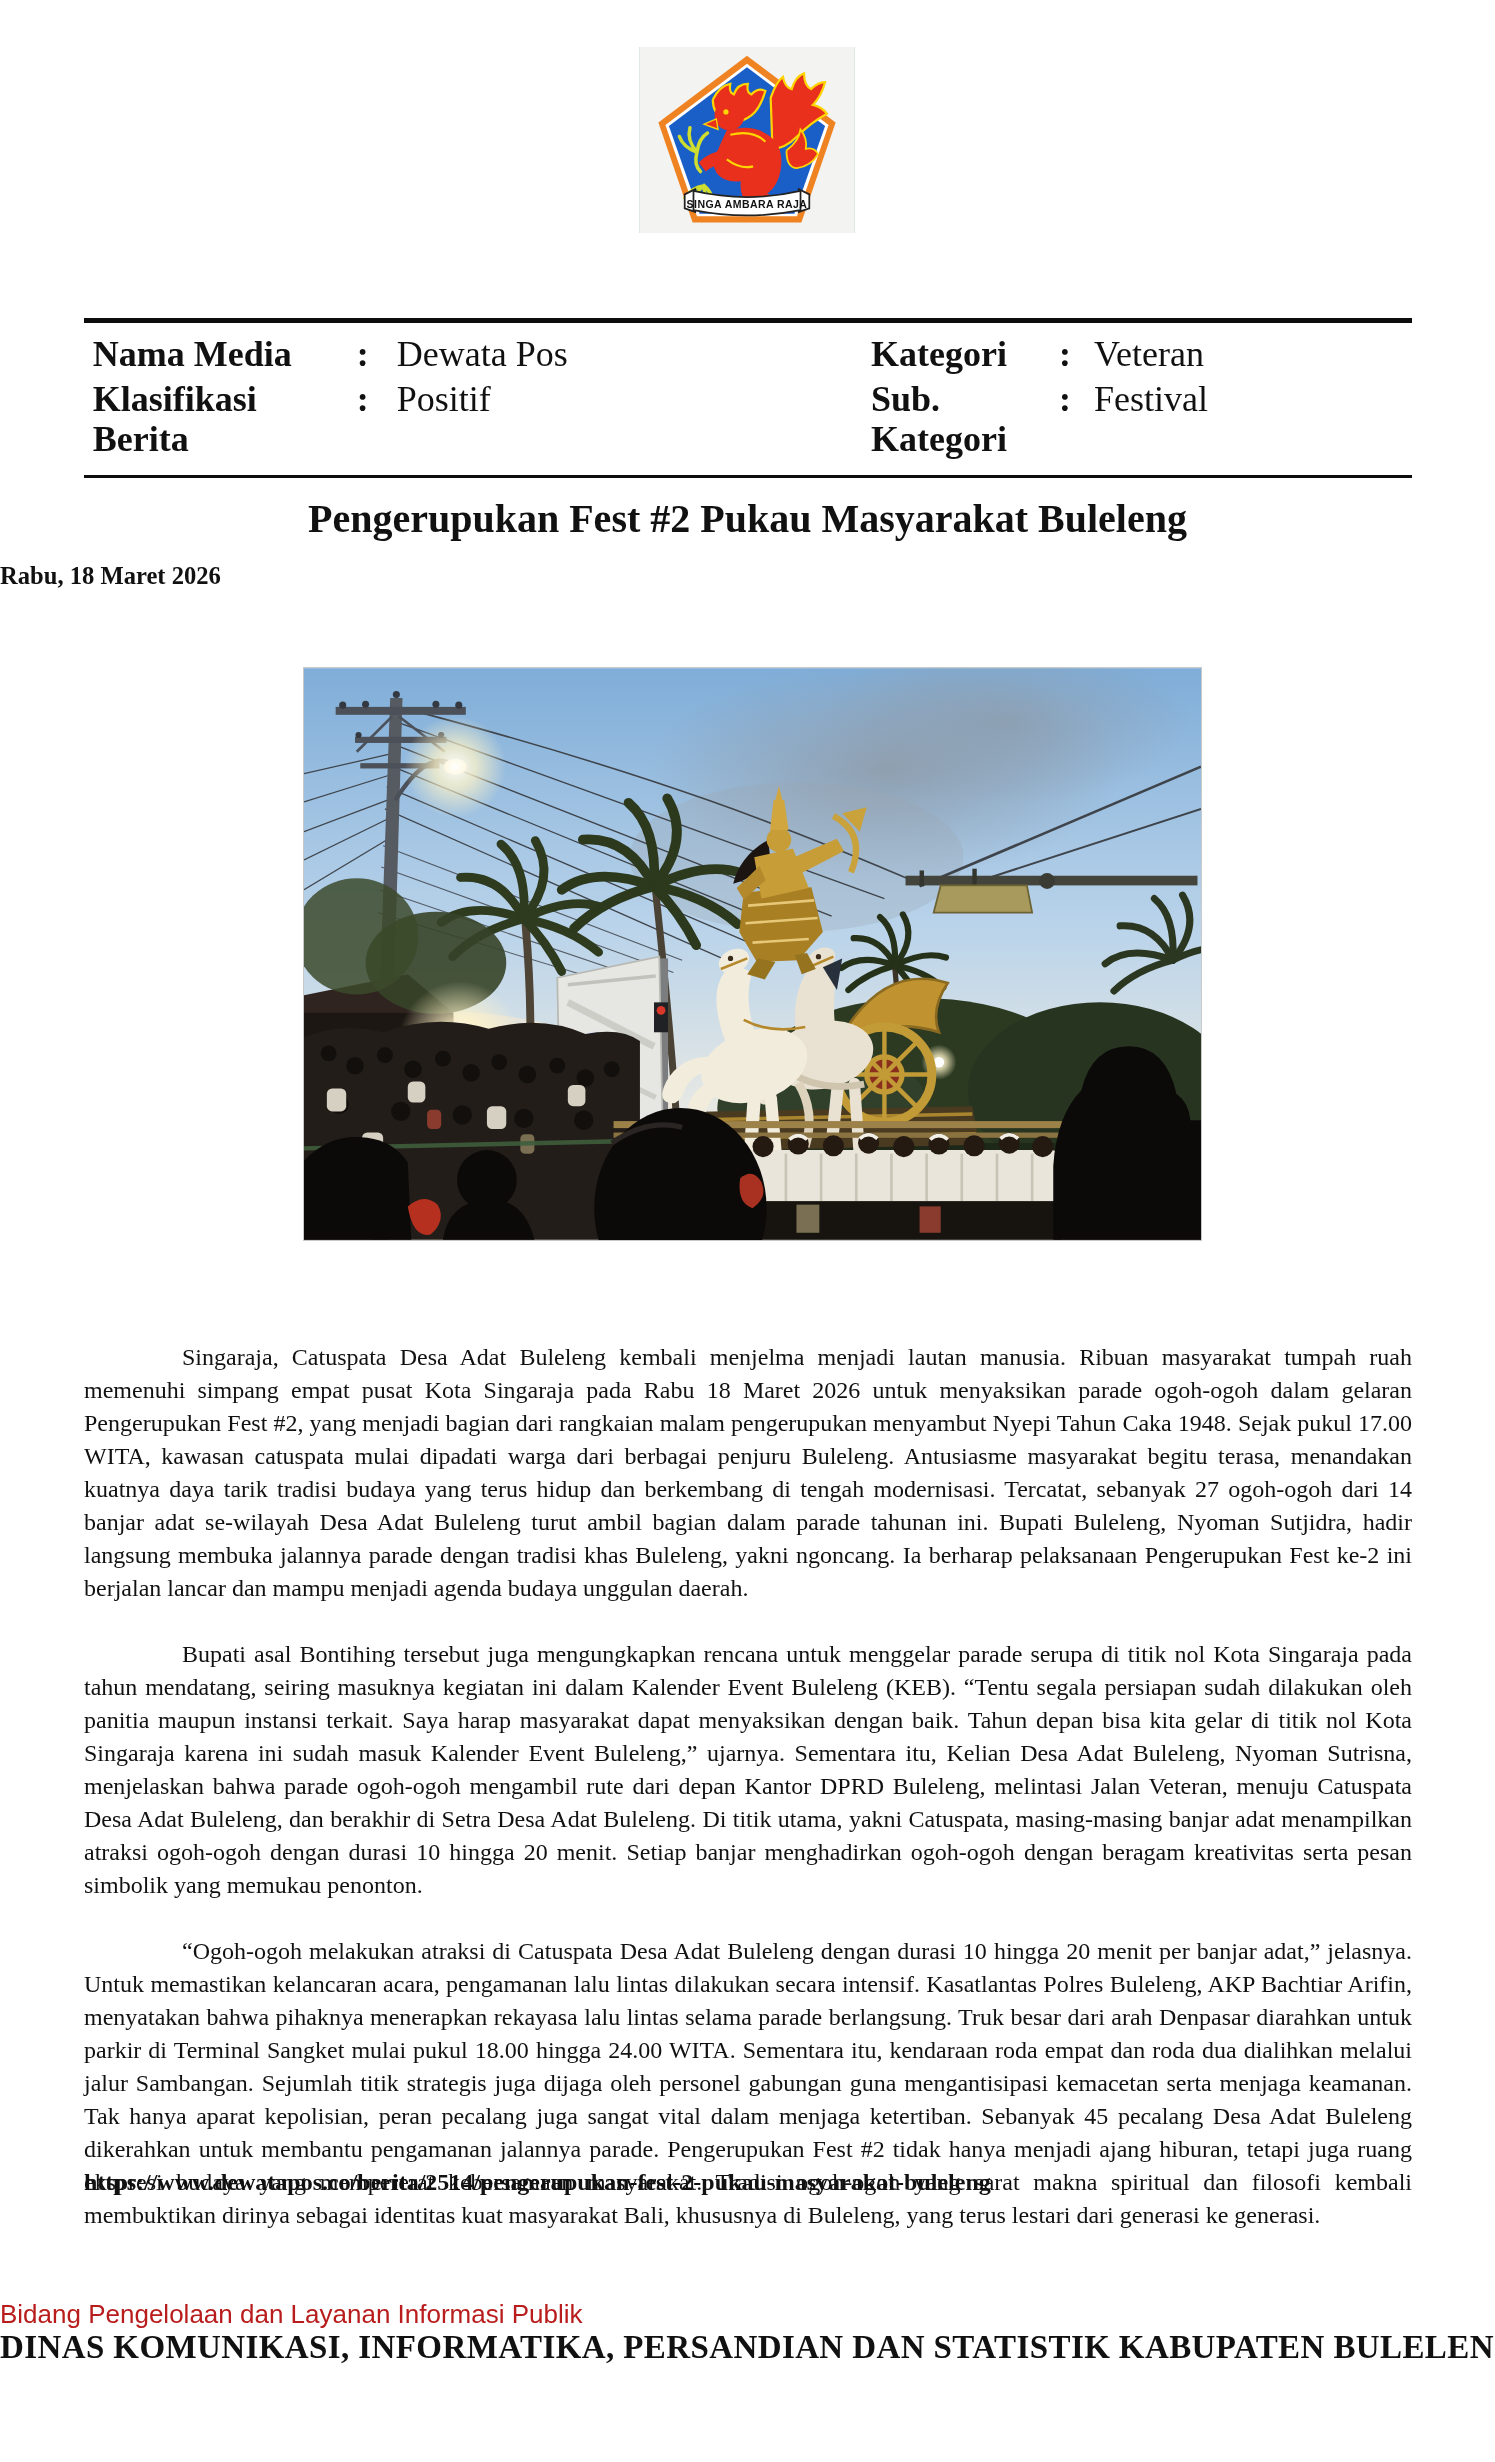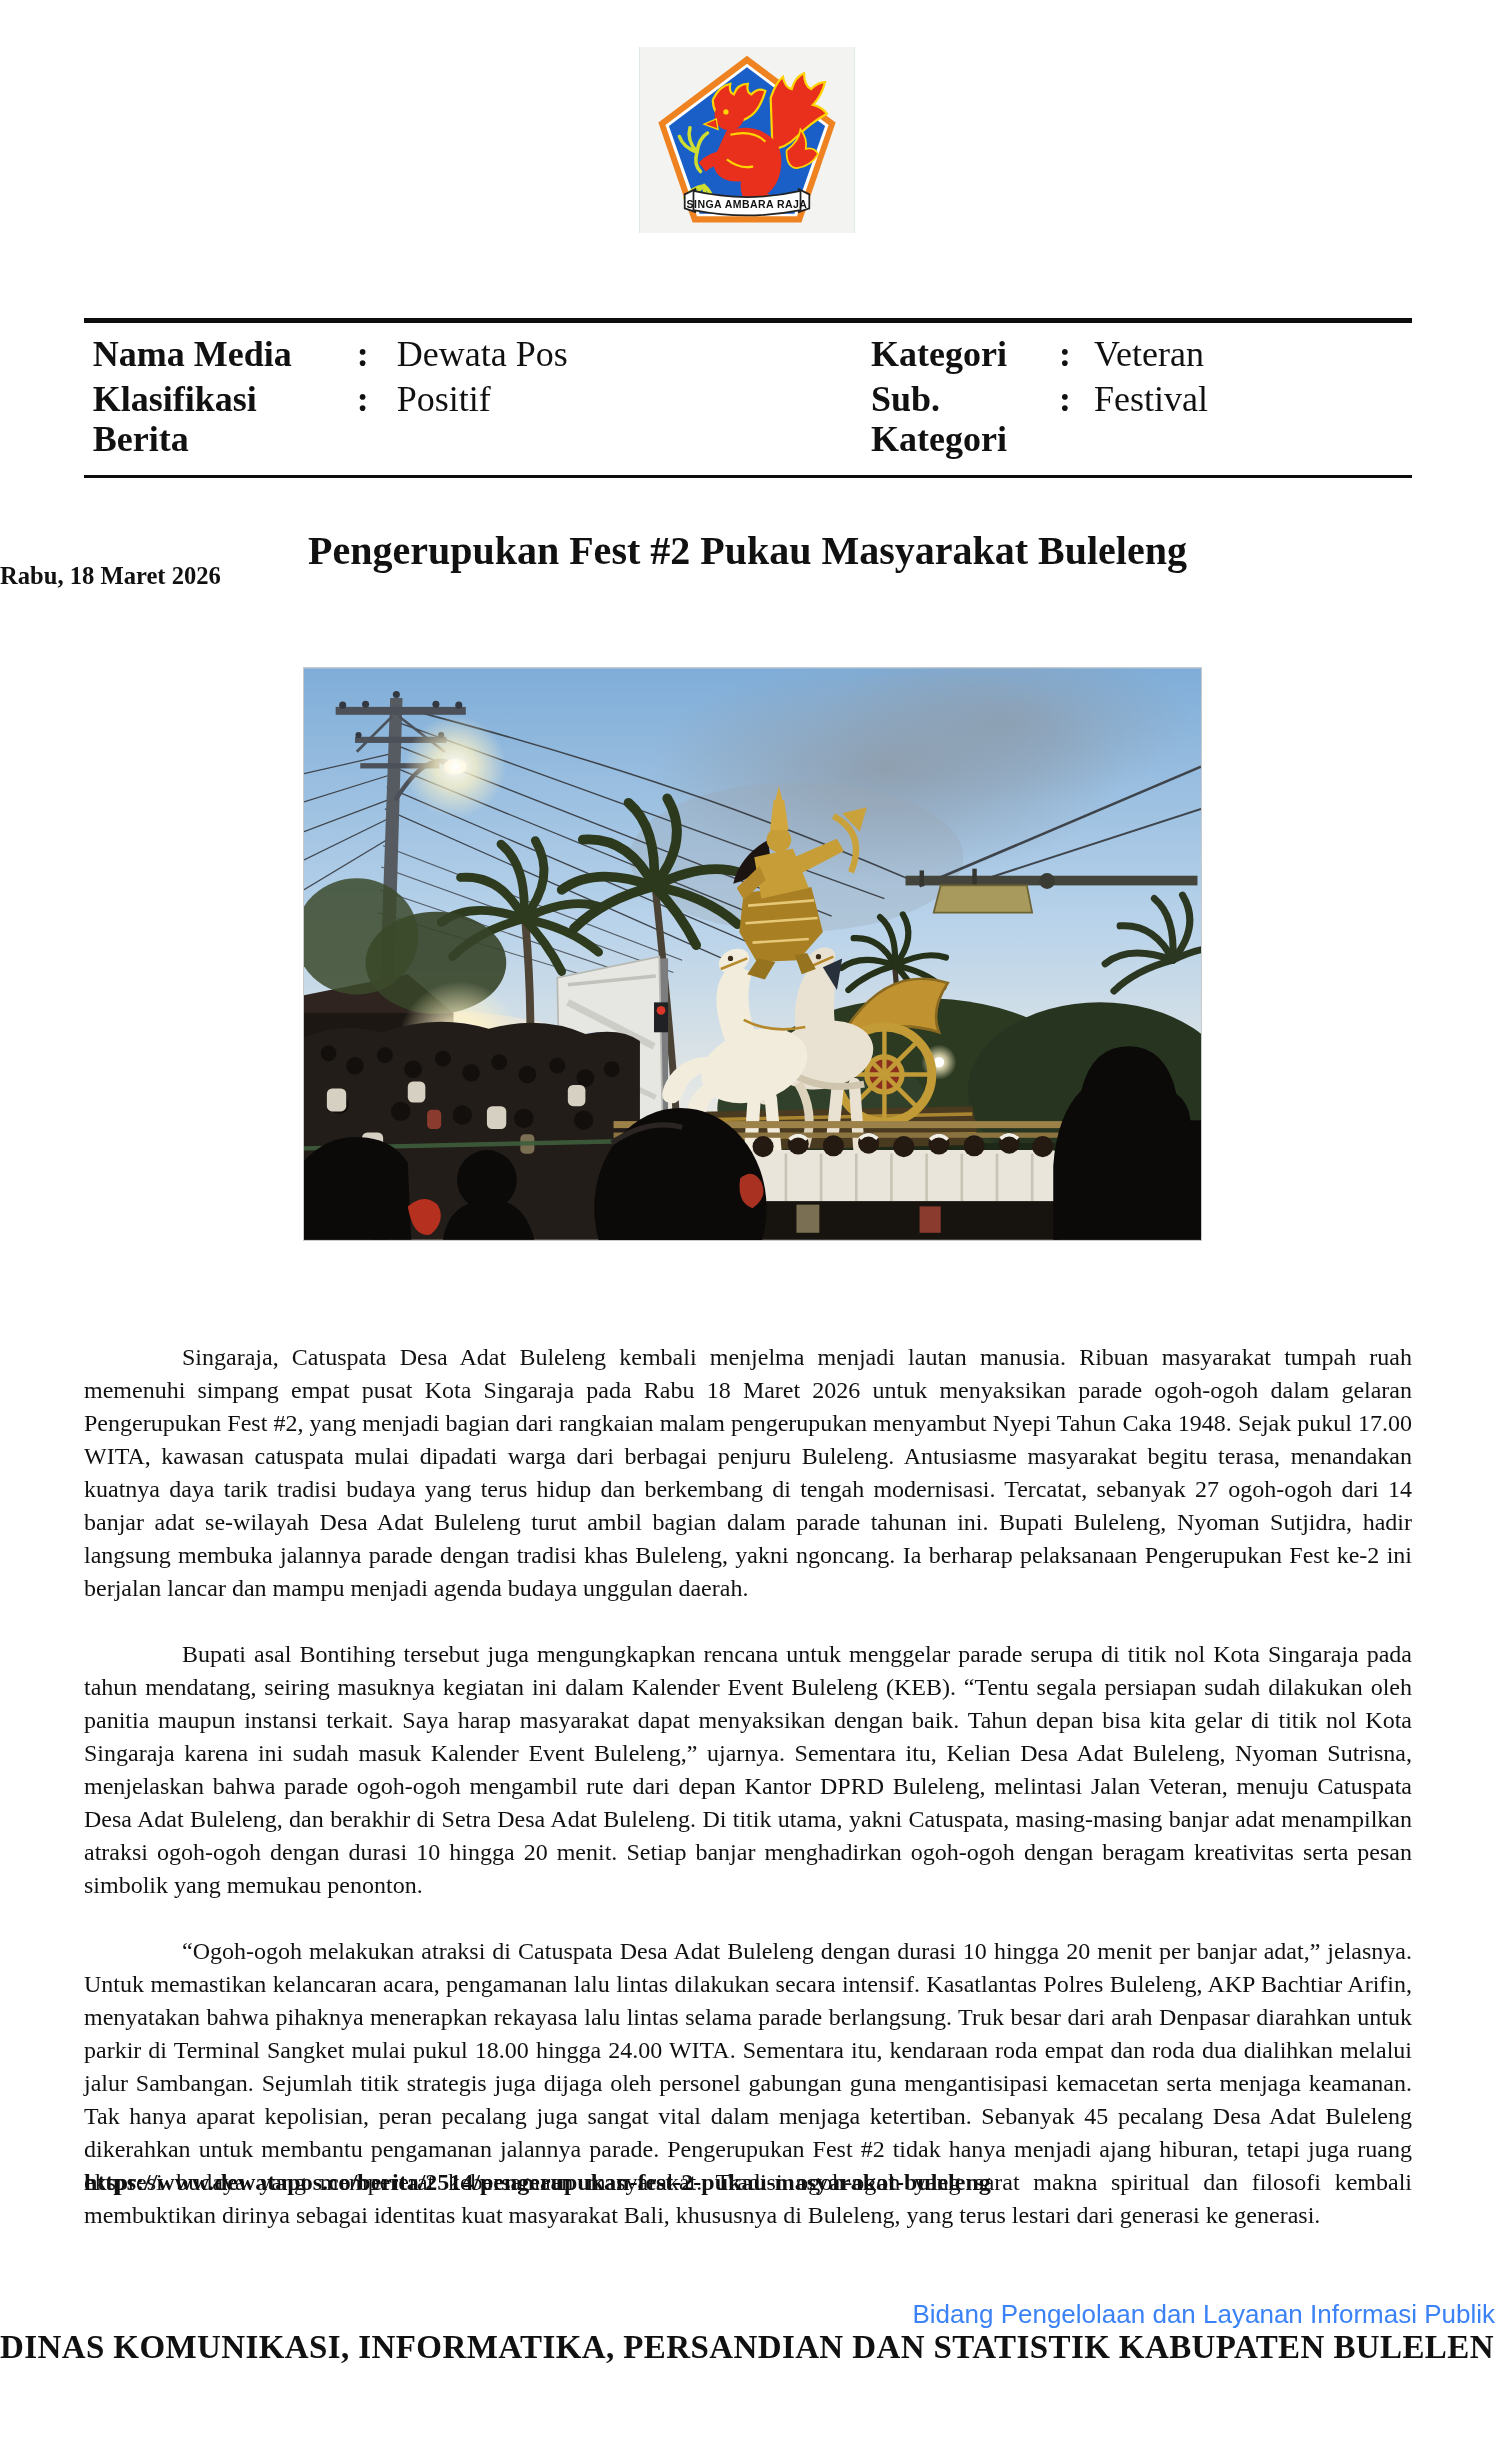--- a/index.html
+++ b/index.html
@@ -26,7 +26,7 @@
   .meta-cell.right{padding-left:0;}
   
   .article-title{position:absolute;left:0;top:495px;width:100%;text-align:center;
-                 font-size:40px;font-weight:bold;white-space:nowrap;margin-top:32px;}
+                 font-size:40px;font-weight:bold;white-space:nowrap;}
   .article-date{position:absolute;left:0;top:562px;width:100%;
                 font-size:24.6px;font-weight:bold;}
   

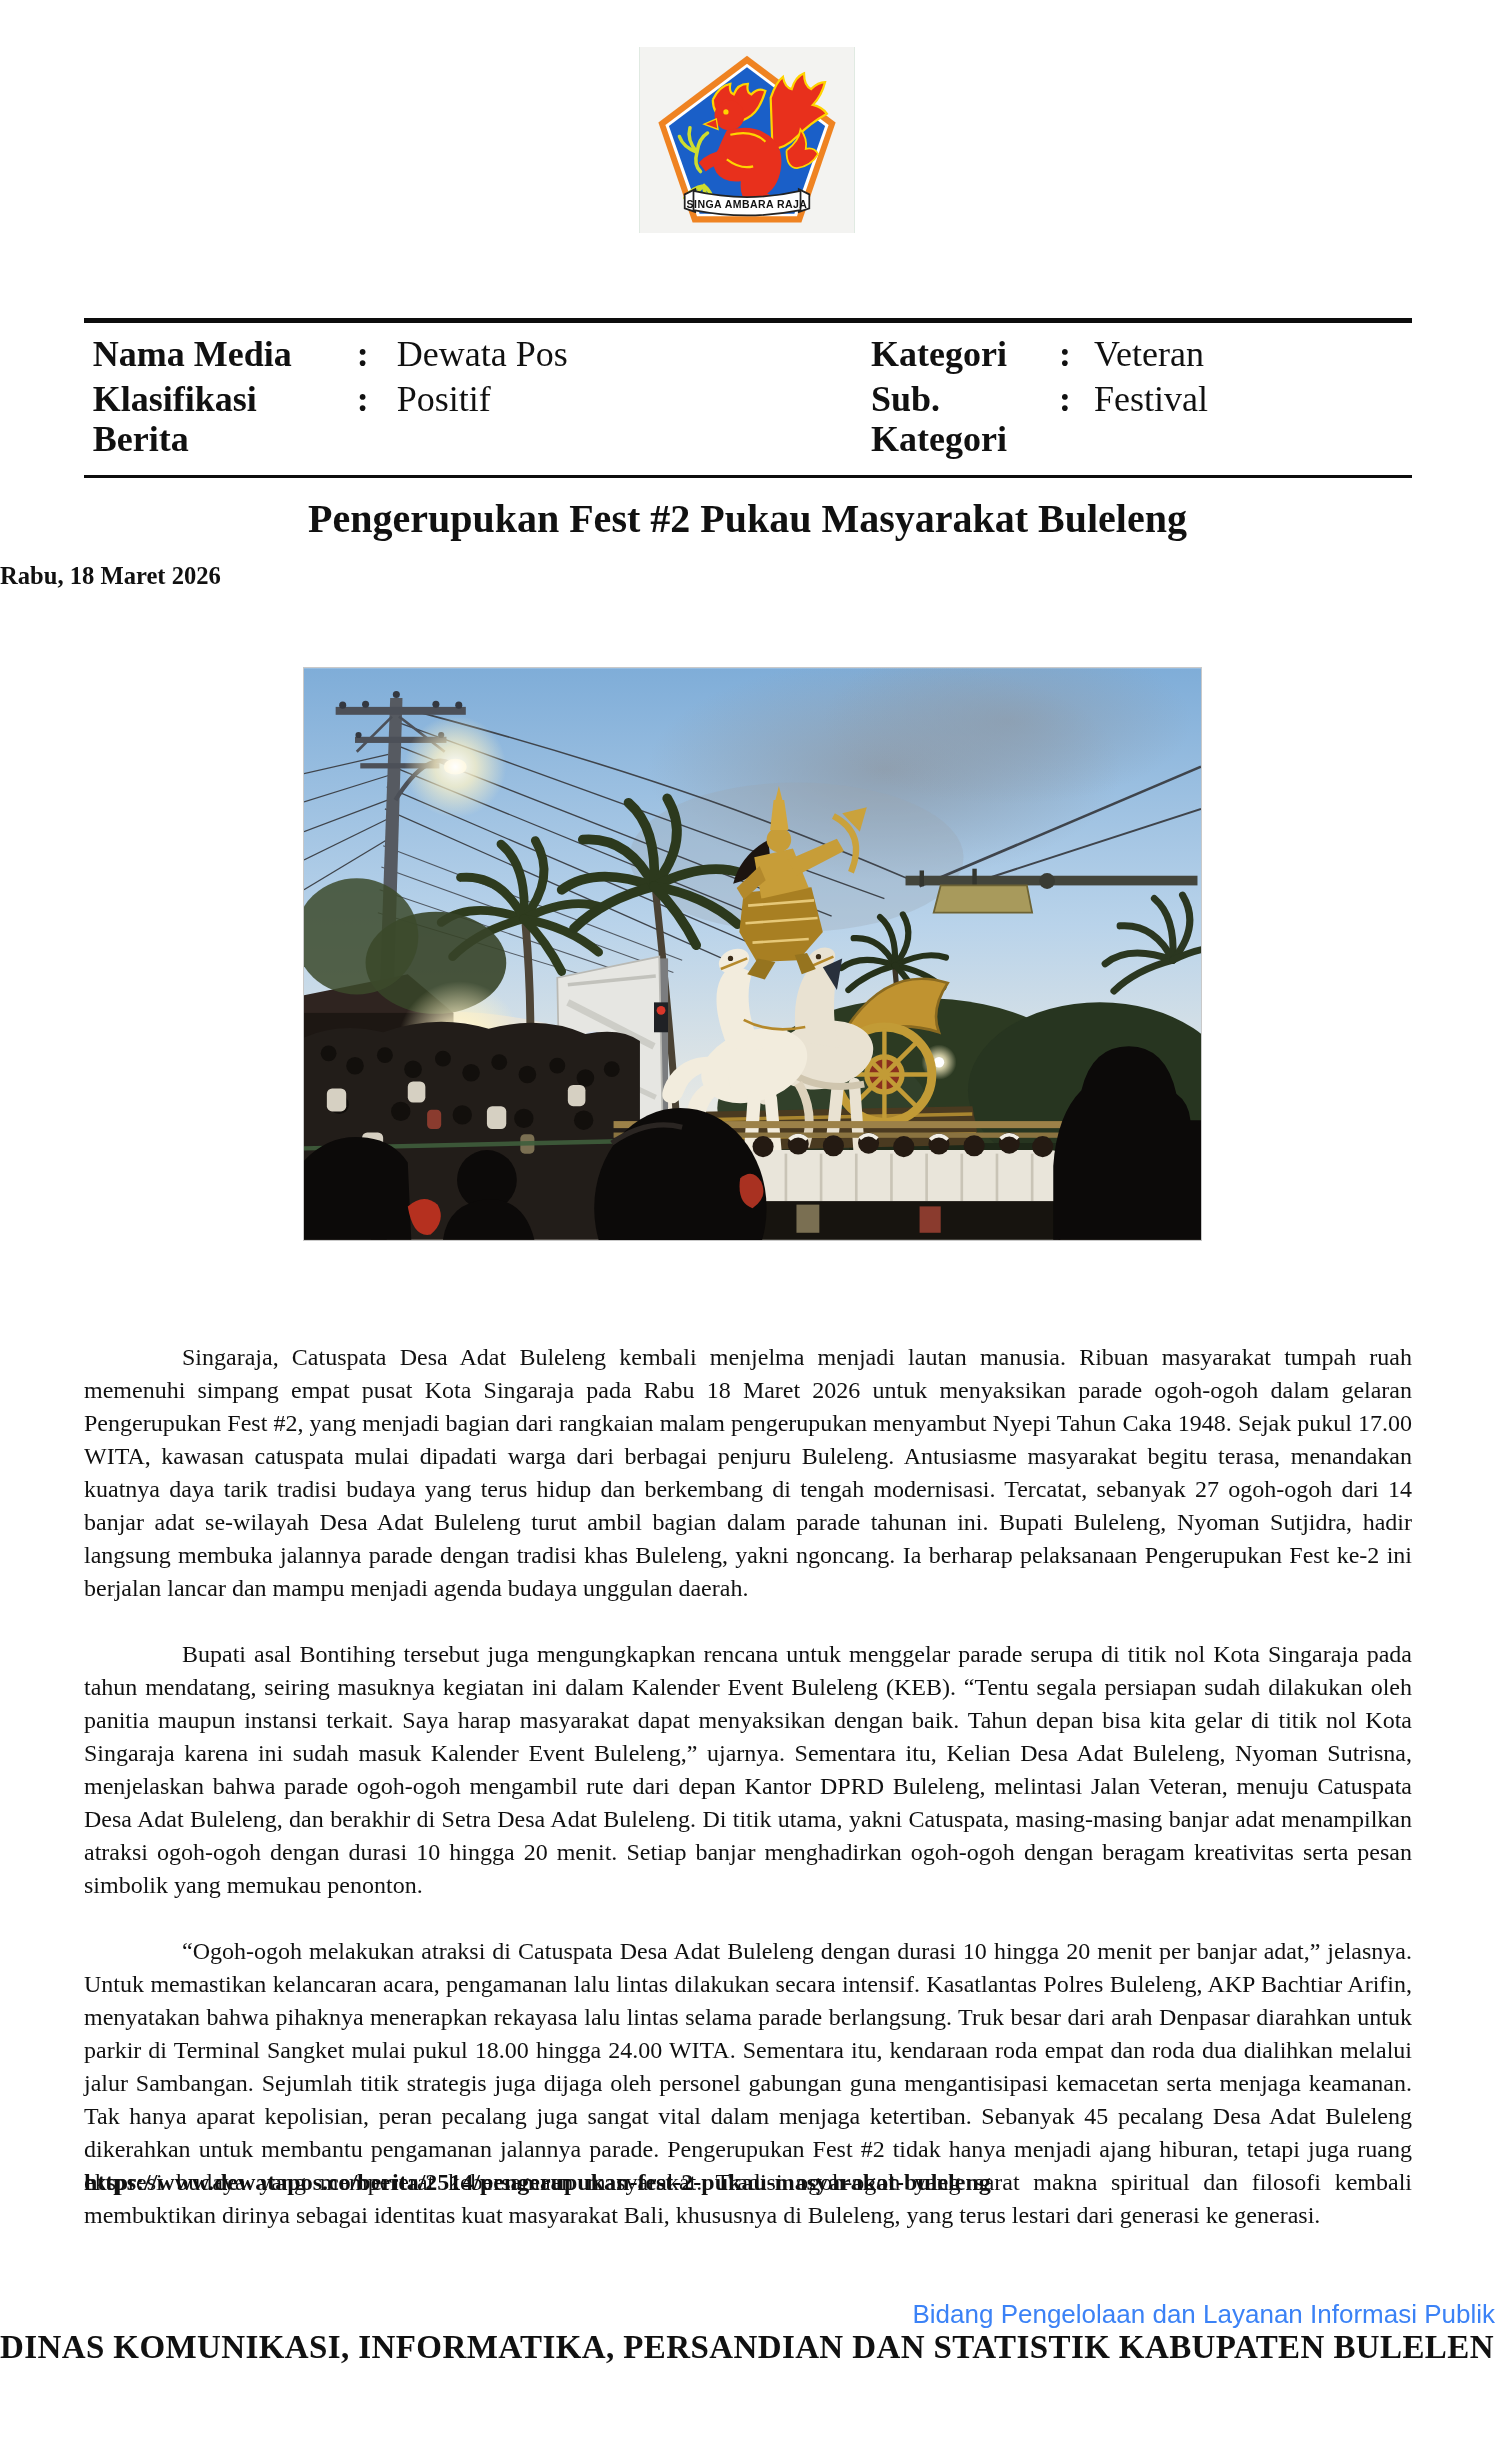--- a/index.html
+++ b/index.html
@@ -40,8 +40,8 @@
   
   .source-url{position:absolute;left:84px;top:2169px;font-size:24px;font-weight:bold;}
   
-  .footer-line1{position:absolute;left:0;top:2299px;width:100%;text-align:right;
-                font-family:"Liberation Sans", sans-serif;font-size:26px;color:#3b82f6;}
+  .footer-line1{position:absolute;left:0;top:2299px;width:100%;text-align:left;
+                font-family:"Liberation Sans", sans-serif;font-size:26px;color:#b91c1c;}
   .footer-line2{position:absolute;left:0;top:2329px;width:100%;text-align:center;
                 font-size:33px;font-weight:bold;letter-spacing:0.4px;white-space:nowrap;}
 </style>

